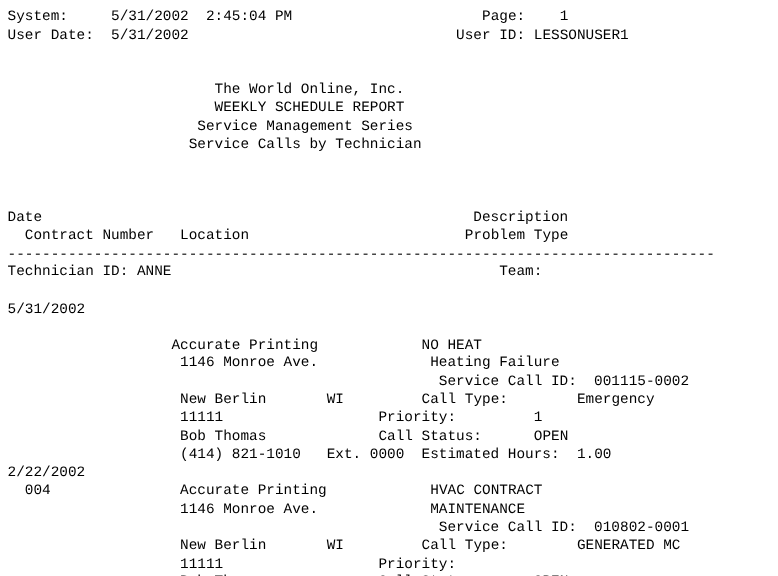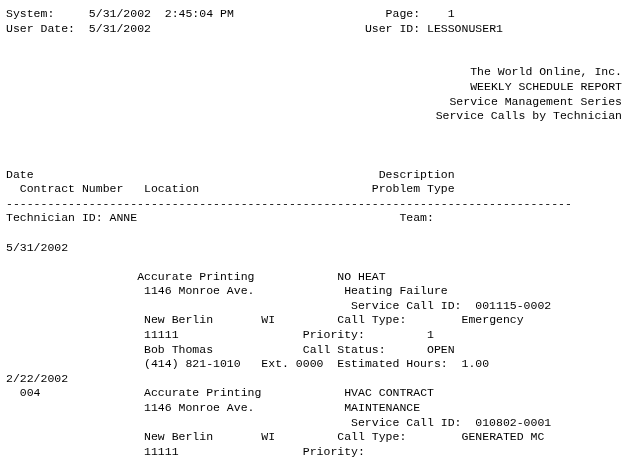--- a/index.html
+++ b/index.html
@@ -38,7 +38,7 @@
     white-space: pre;
   }
   .blank { display: block; height: 14.6px; }
-  .center-block { display: block; white-space: pre; text-align: right; }
+  .center-block { display: block; white-space: pre; }
   .rule { display: block; white-space: pre; }
 </style>
 </head>

